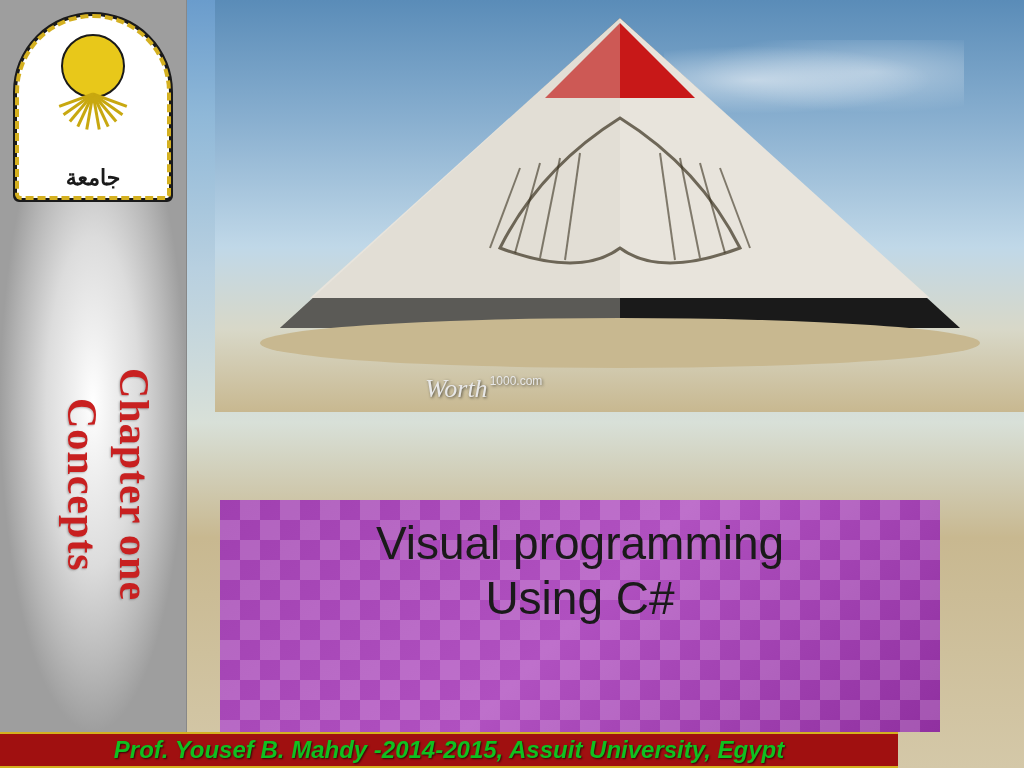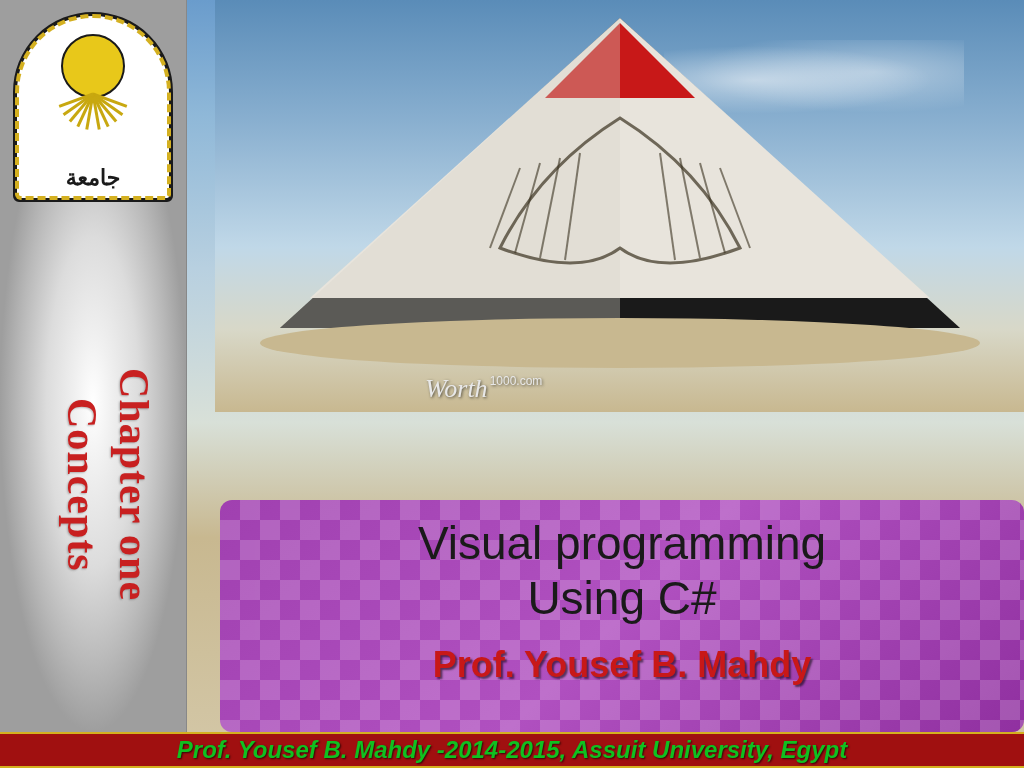--- a/index.html
+++ b/index.html
@@ -157,13 +157,12 @@
     position: absolute;
     left: 220px;
     top: 500px;
-    width: 804px;
+    width: 720px;
     height: 232px;
     background:
       linear-gradient(135deg, #a040b0 0%, #b050c0 50%, #9030a0 100%);
     background-size: 100% 100%;
     overflow: hidden;
-    border-radius: 12px;
   }
   .title-pattern {
     position: absolute;

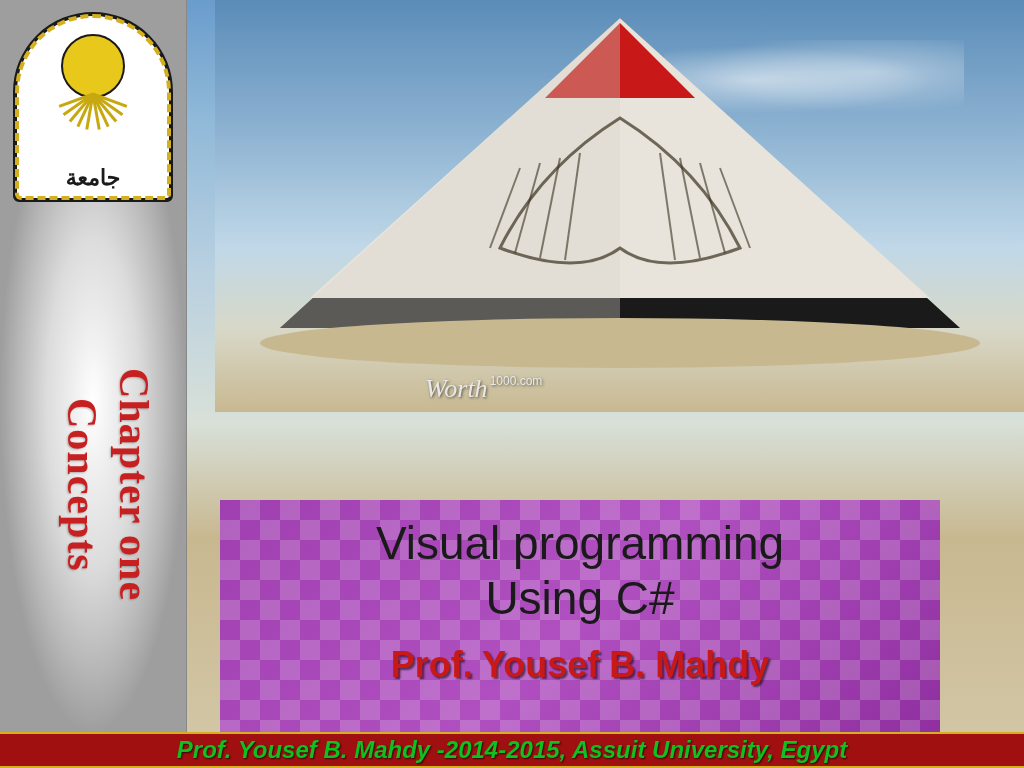--- a/index.html
+++ b/index.html
@@ -279,7 +279,6 @@
       <div>Visual programming</div>
       <div>Using C#</div>
     </div>
-    <div class="title-sub">Prof. Yousef B. Mahdy</div>
   </div>
 
   <div class="footer">

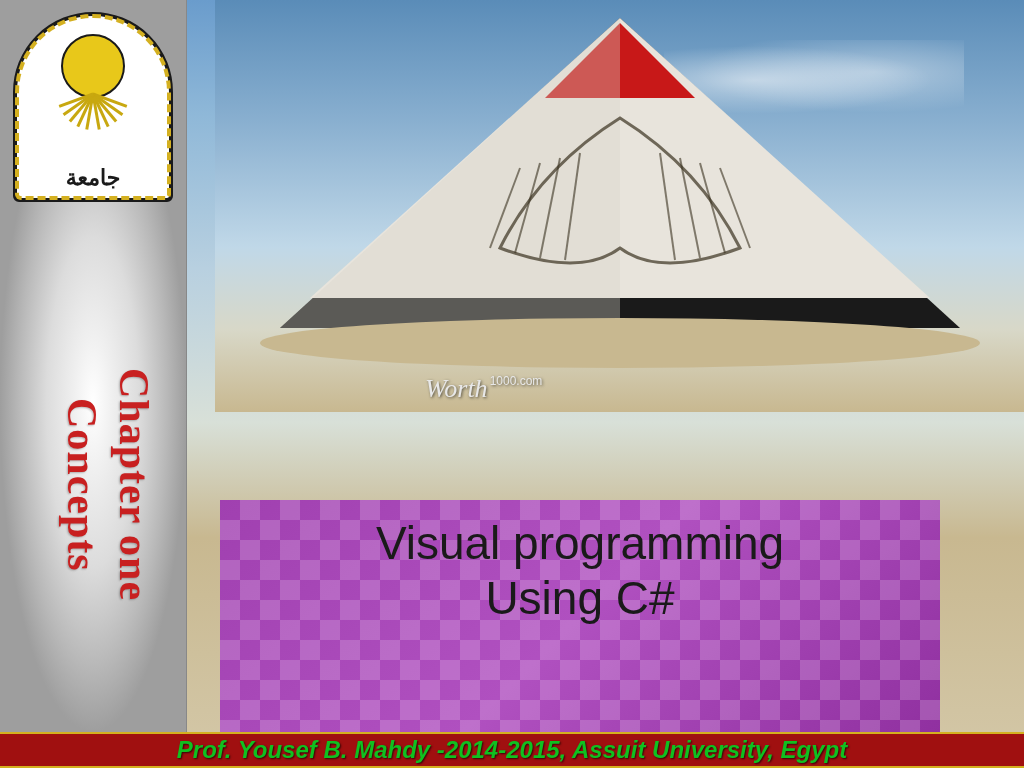--- a/index.html
+++ b/index.html
@@ -200,7 +200,7 @@
     position: absolute;
     left: 0;
     bottom: 0;
-    width: 1024px;
+    width: 898px;
     height: 36px;
     background: #a01010;
     border-top: 2px solid #d4b020;

